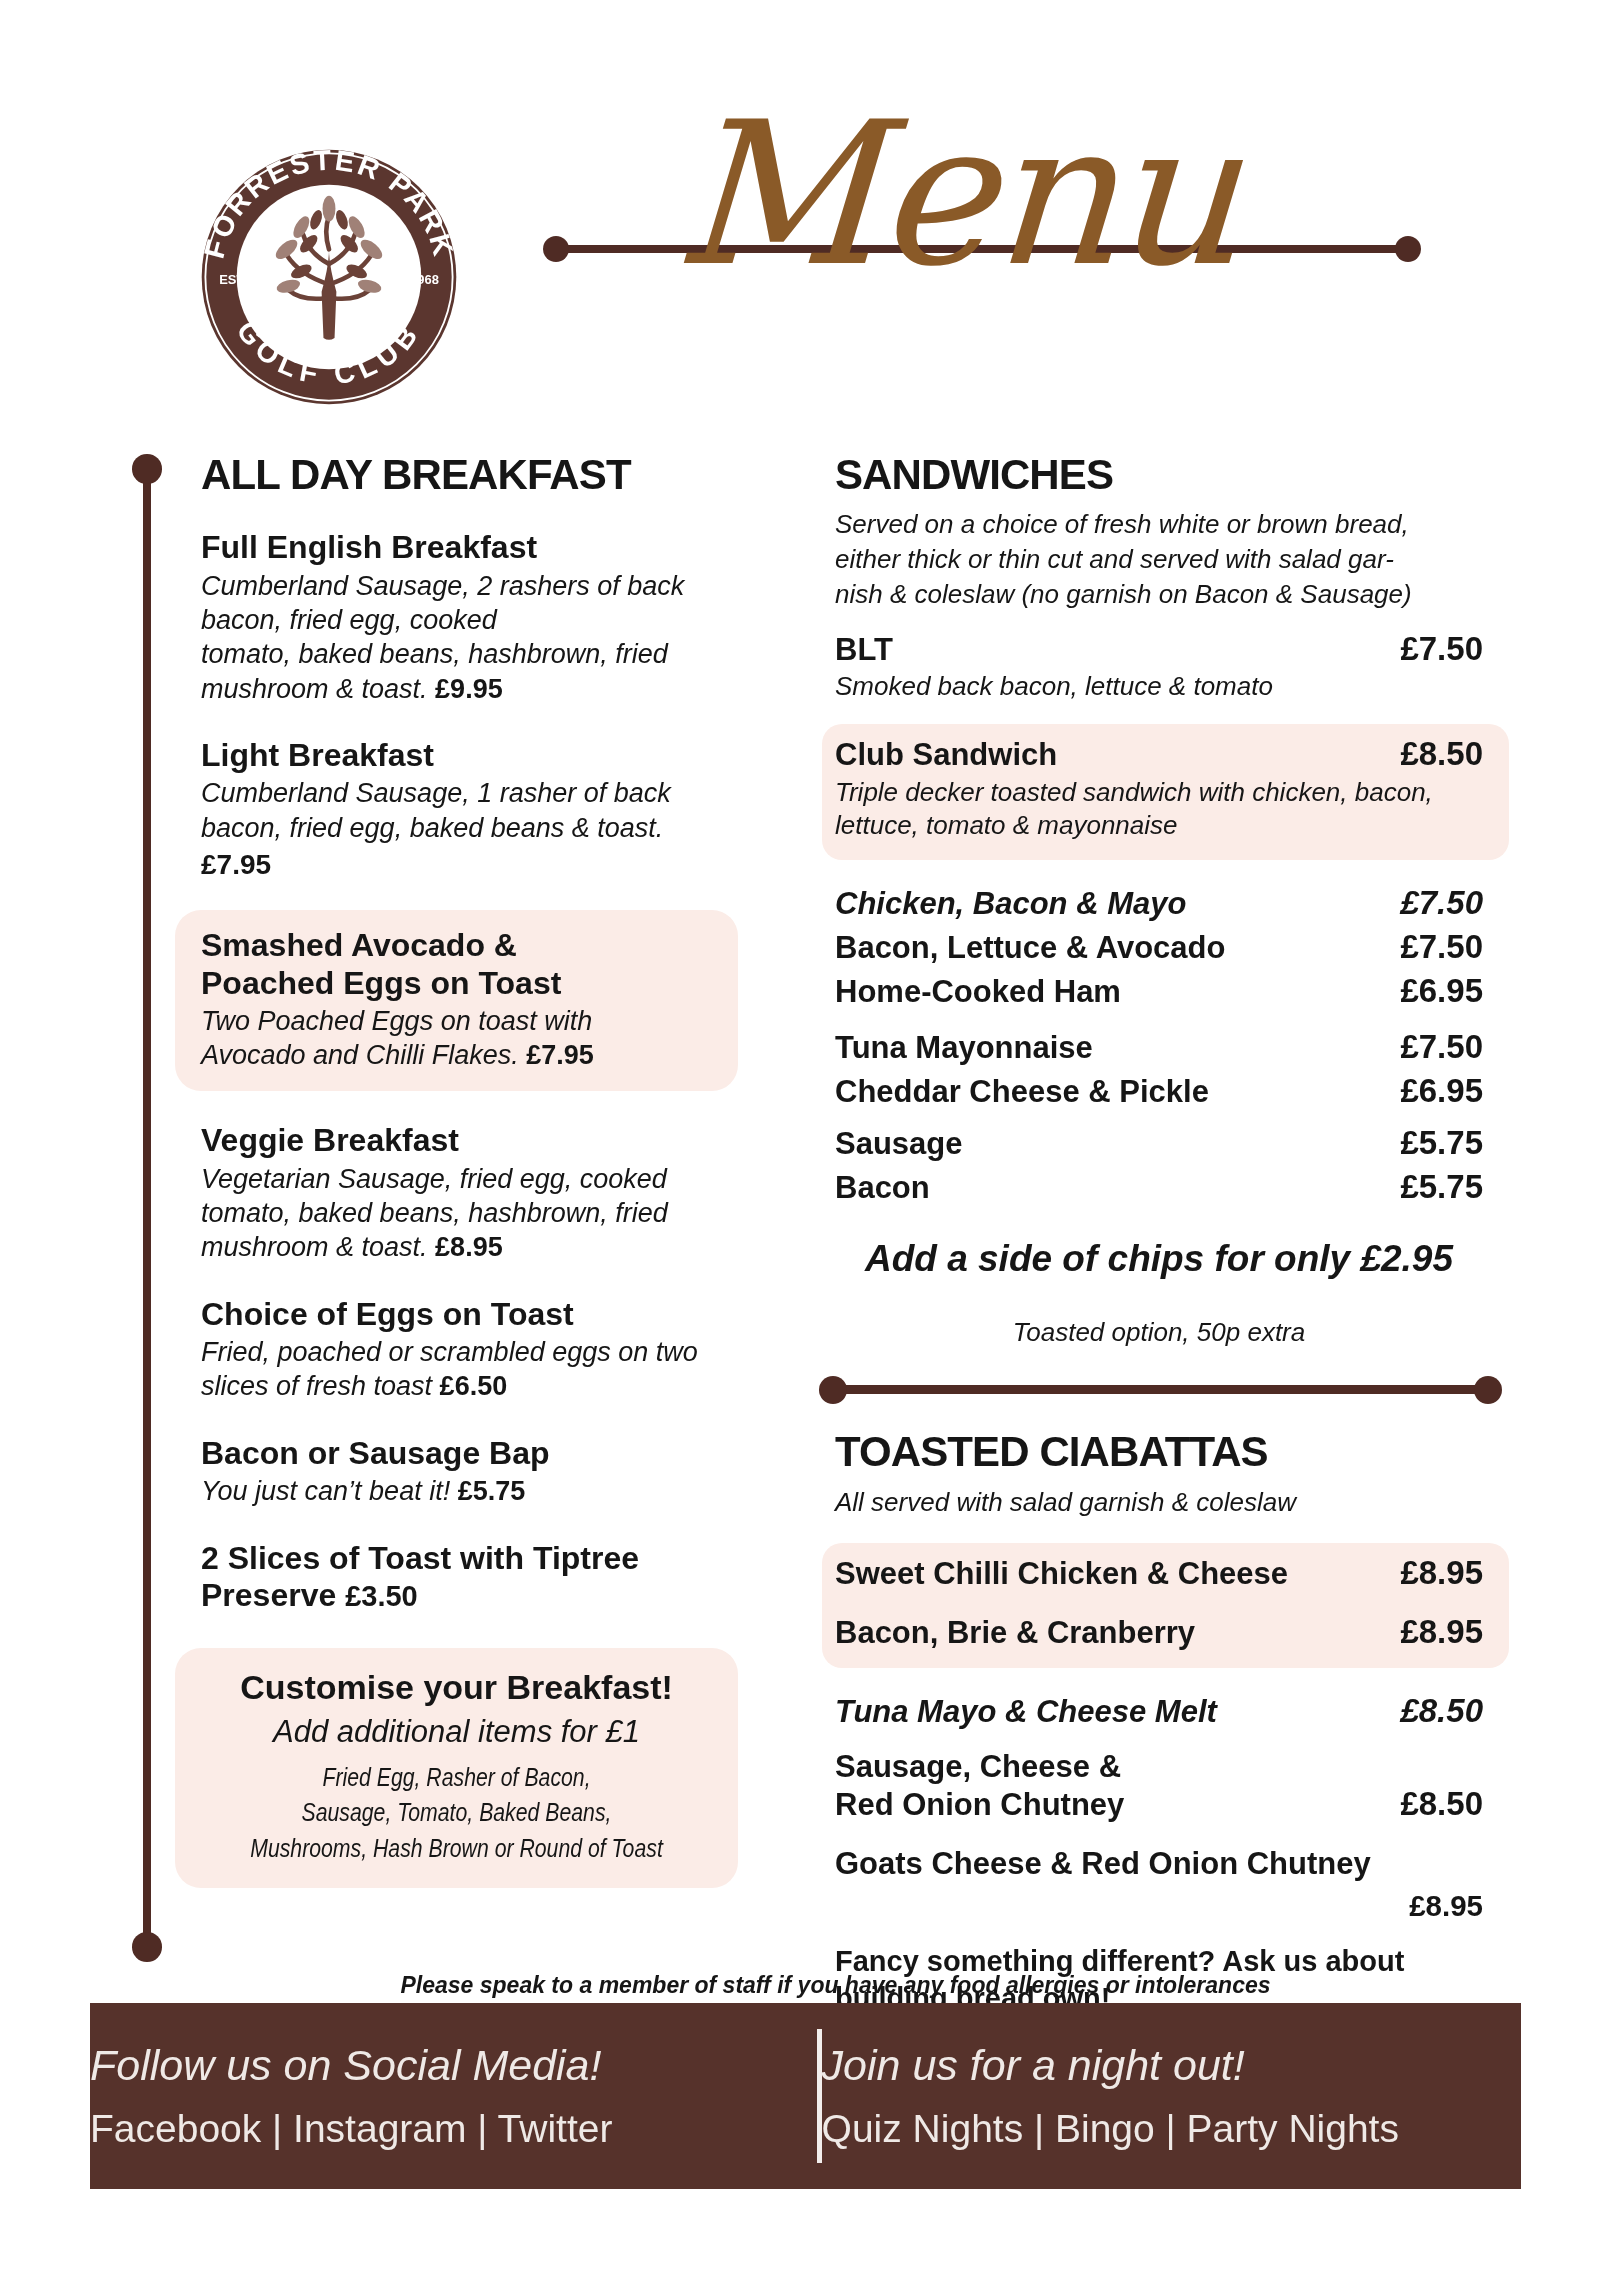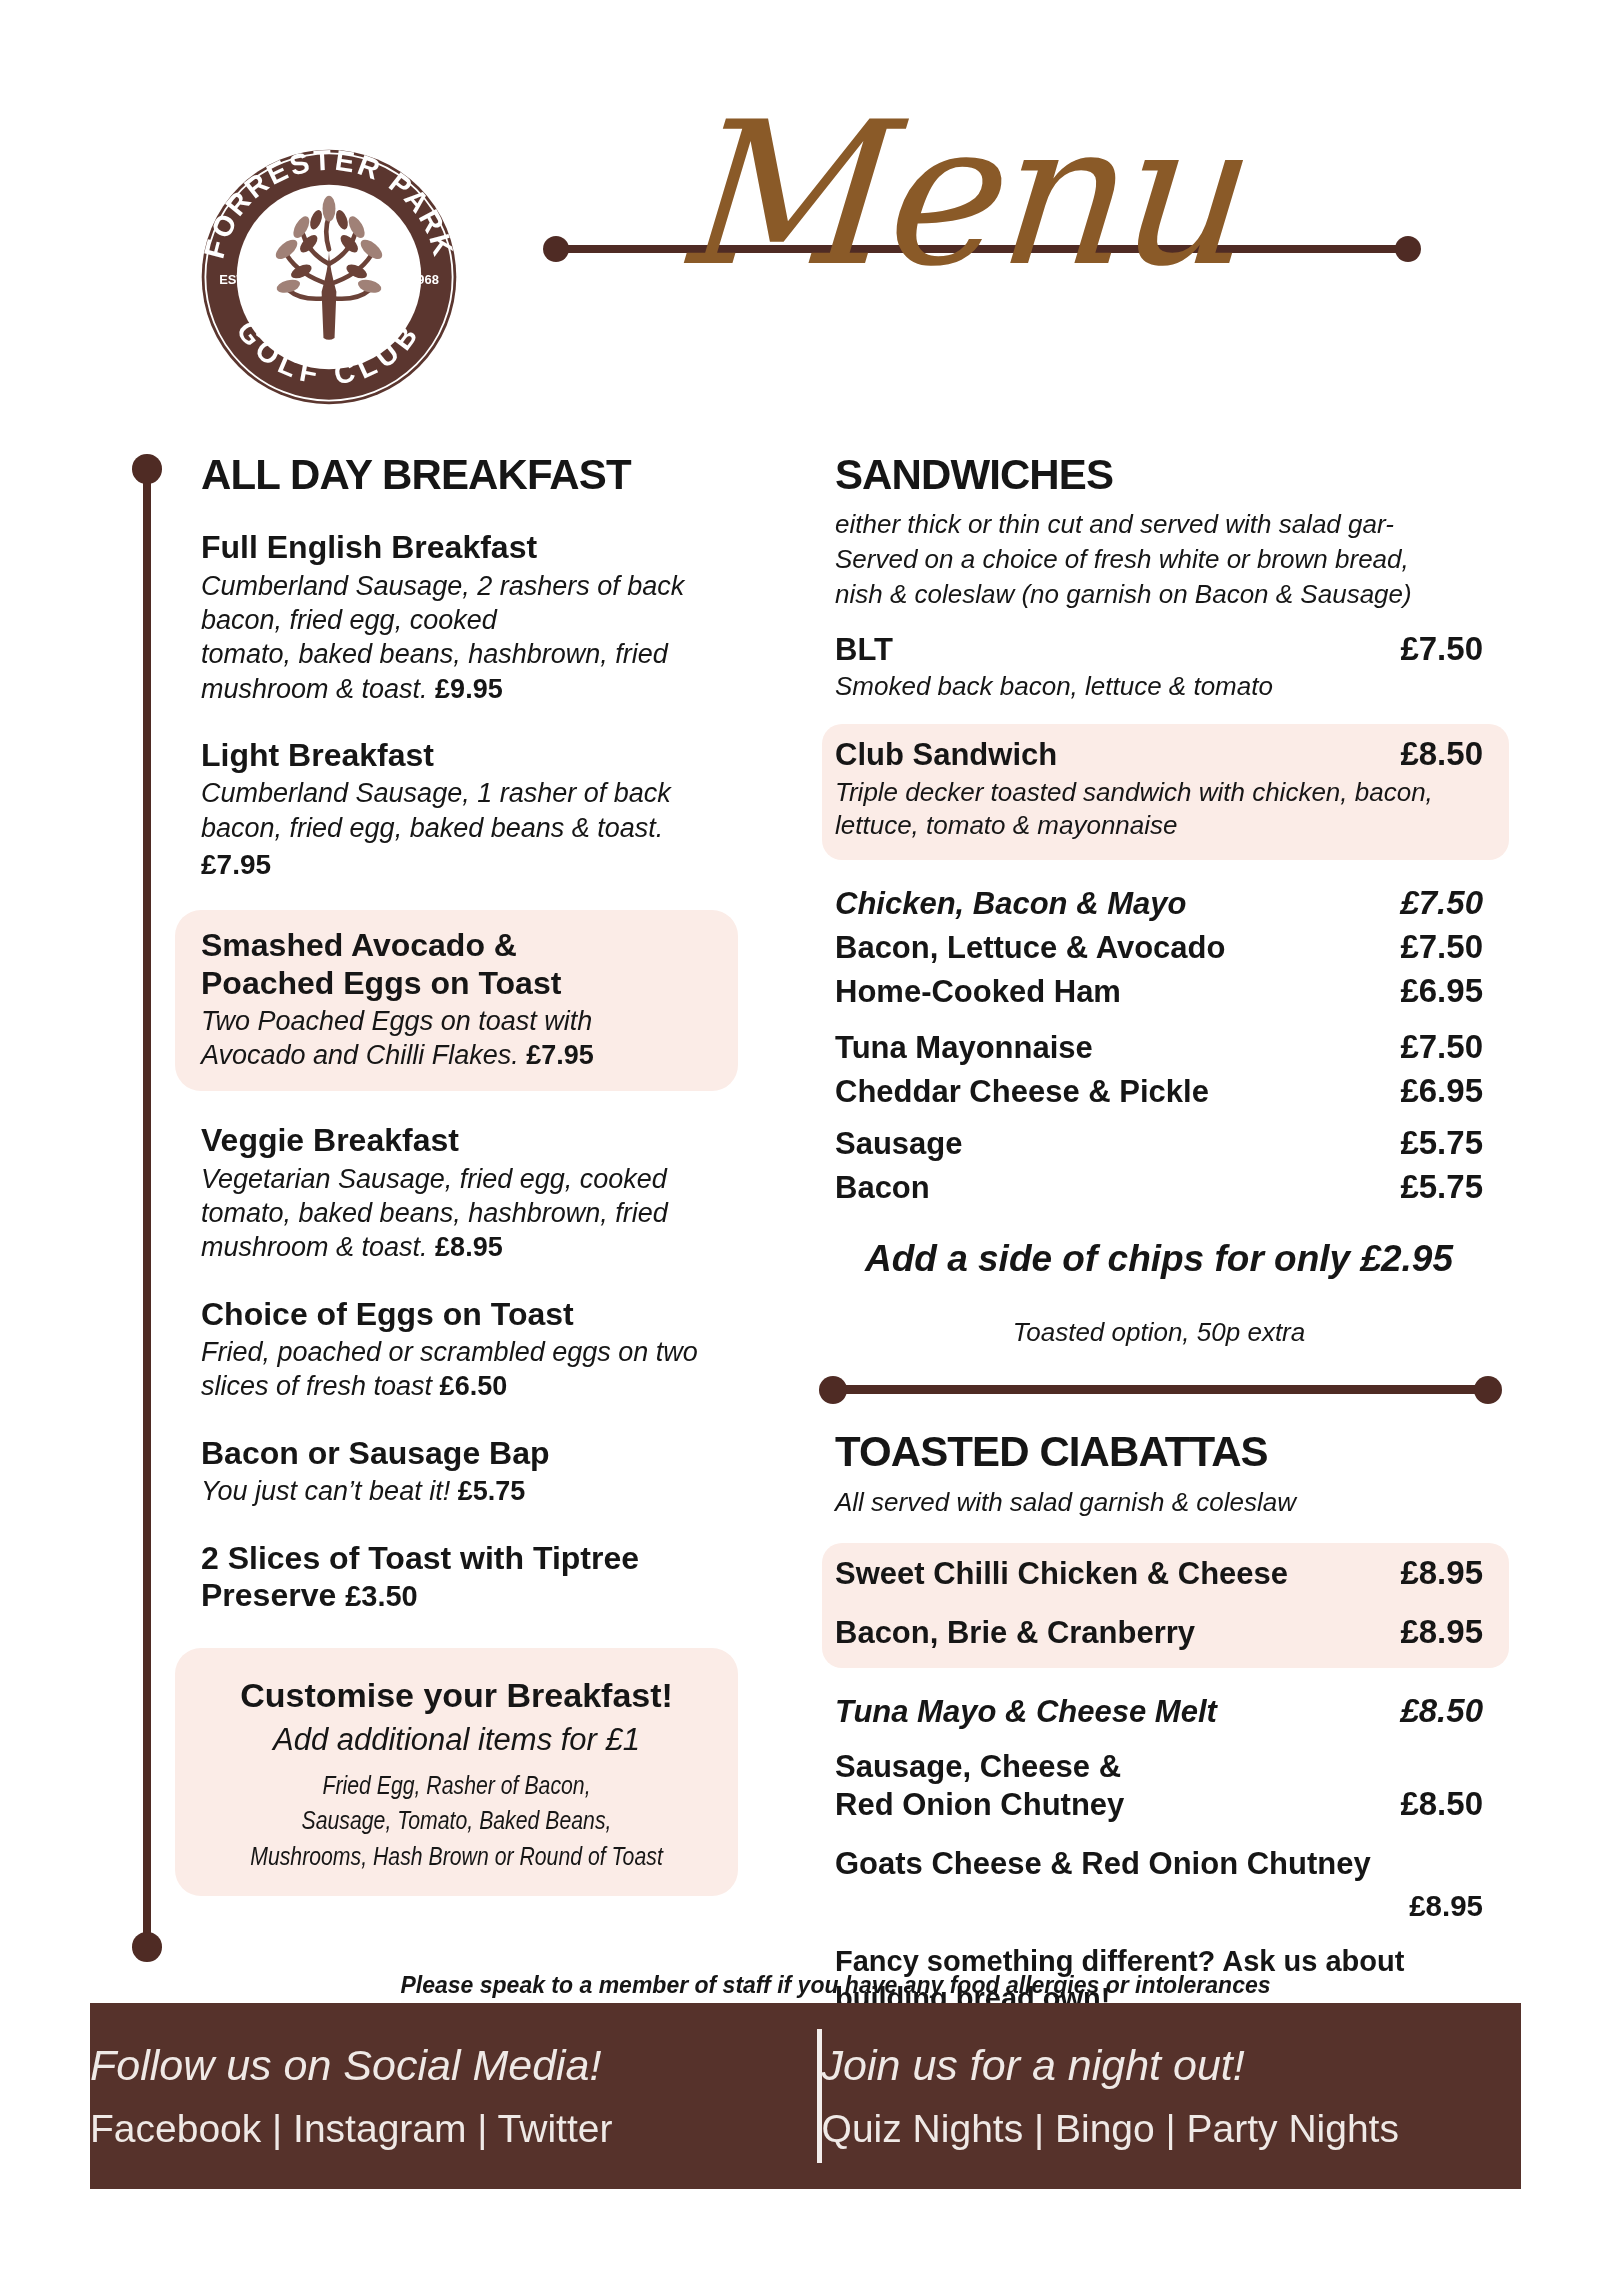--- a/index.html
+++ b/index.html
@@ -214,8 +214,8 @@
     <h2 class="section-title">SANDWICHES</h2>
 
     <p class="intro">
+      <span class="line">Served on a choice of fresh white or brown bread,</span>
       <span class="line">either thick or thin cut and served with salad gar-</span>
-      <span class="line">Served on a choice of fresh white or brown bread,</span>
       <span class="line">nish &amp; coleslaw  (no garnish on Bacon &amp; Sausage)</span>
     </p>
 

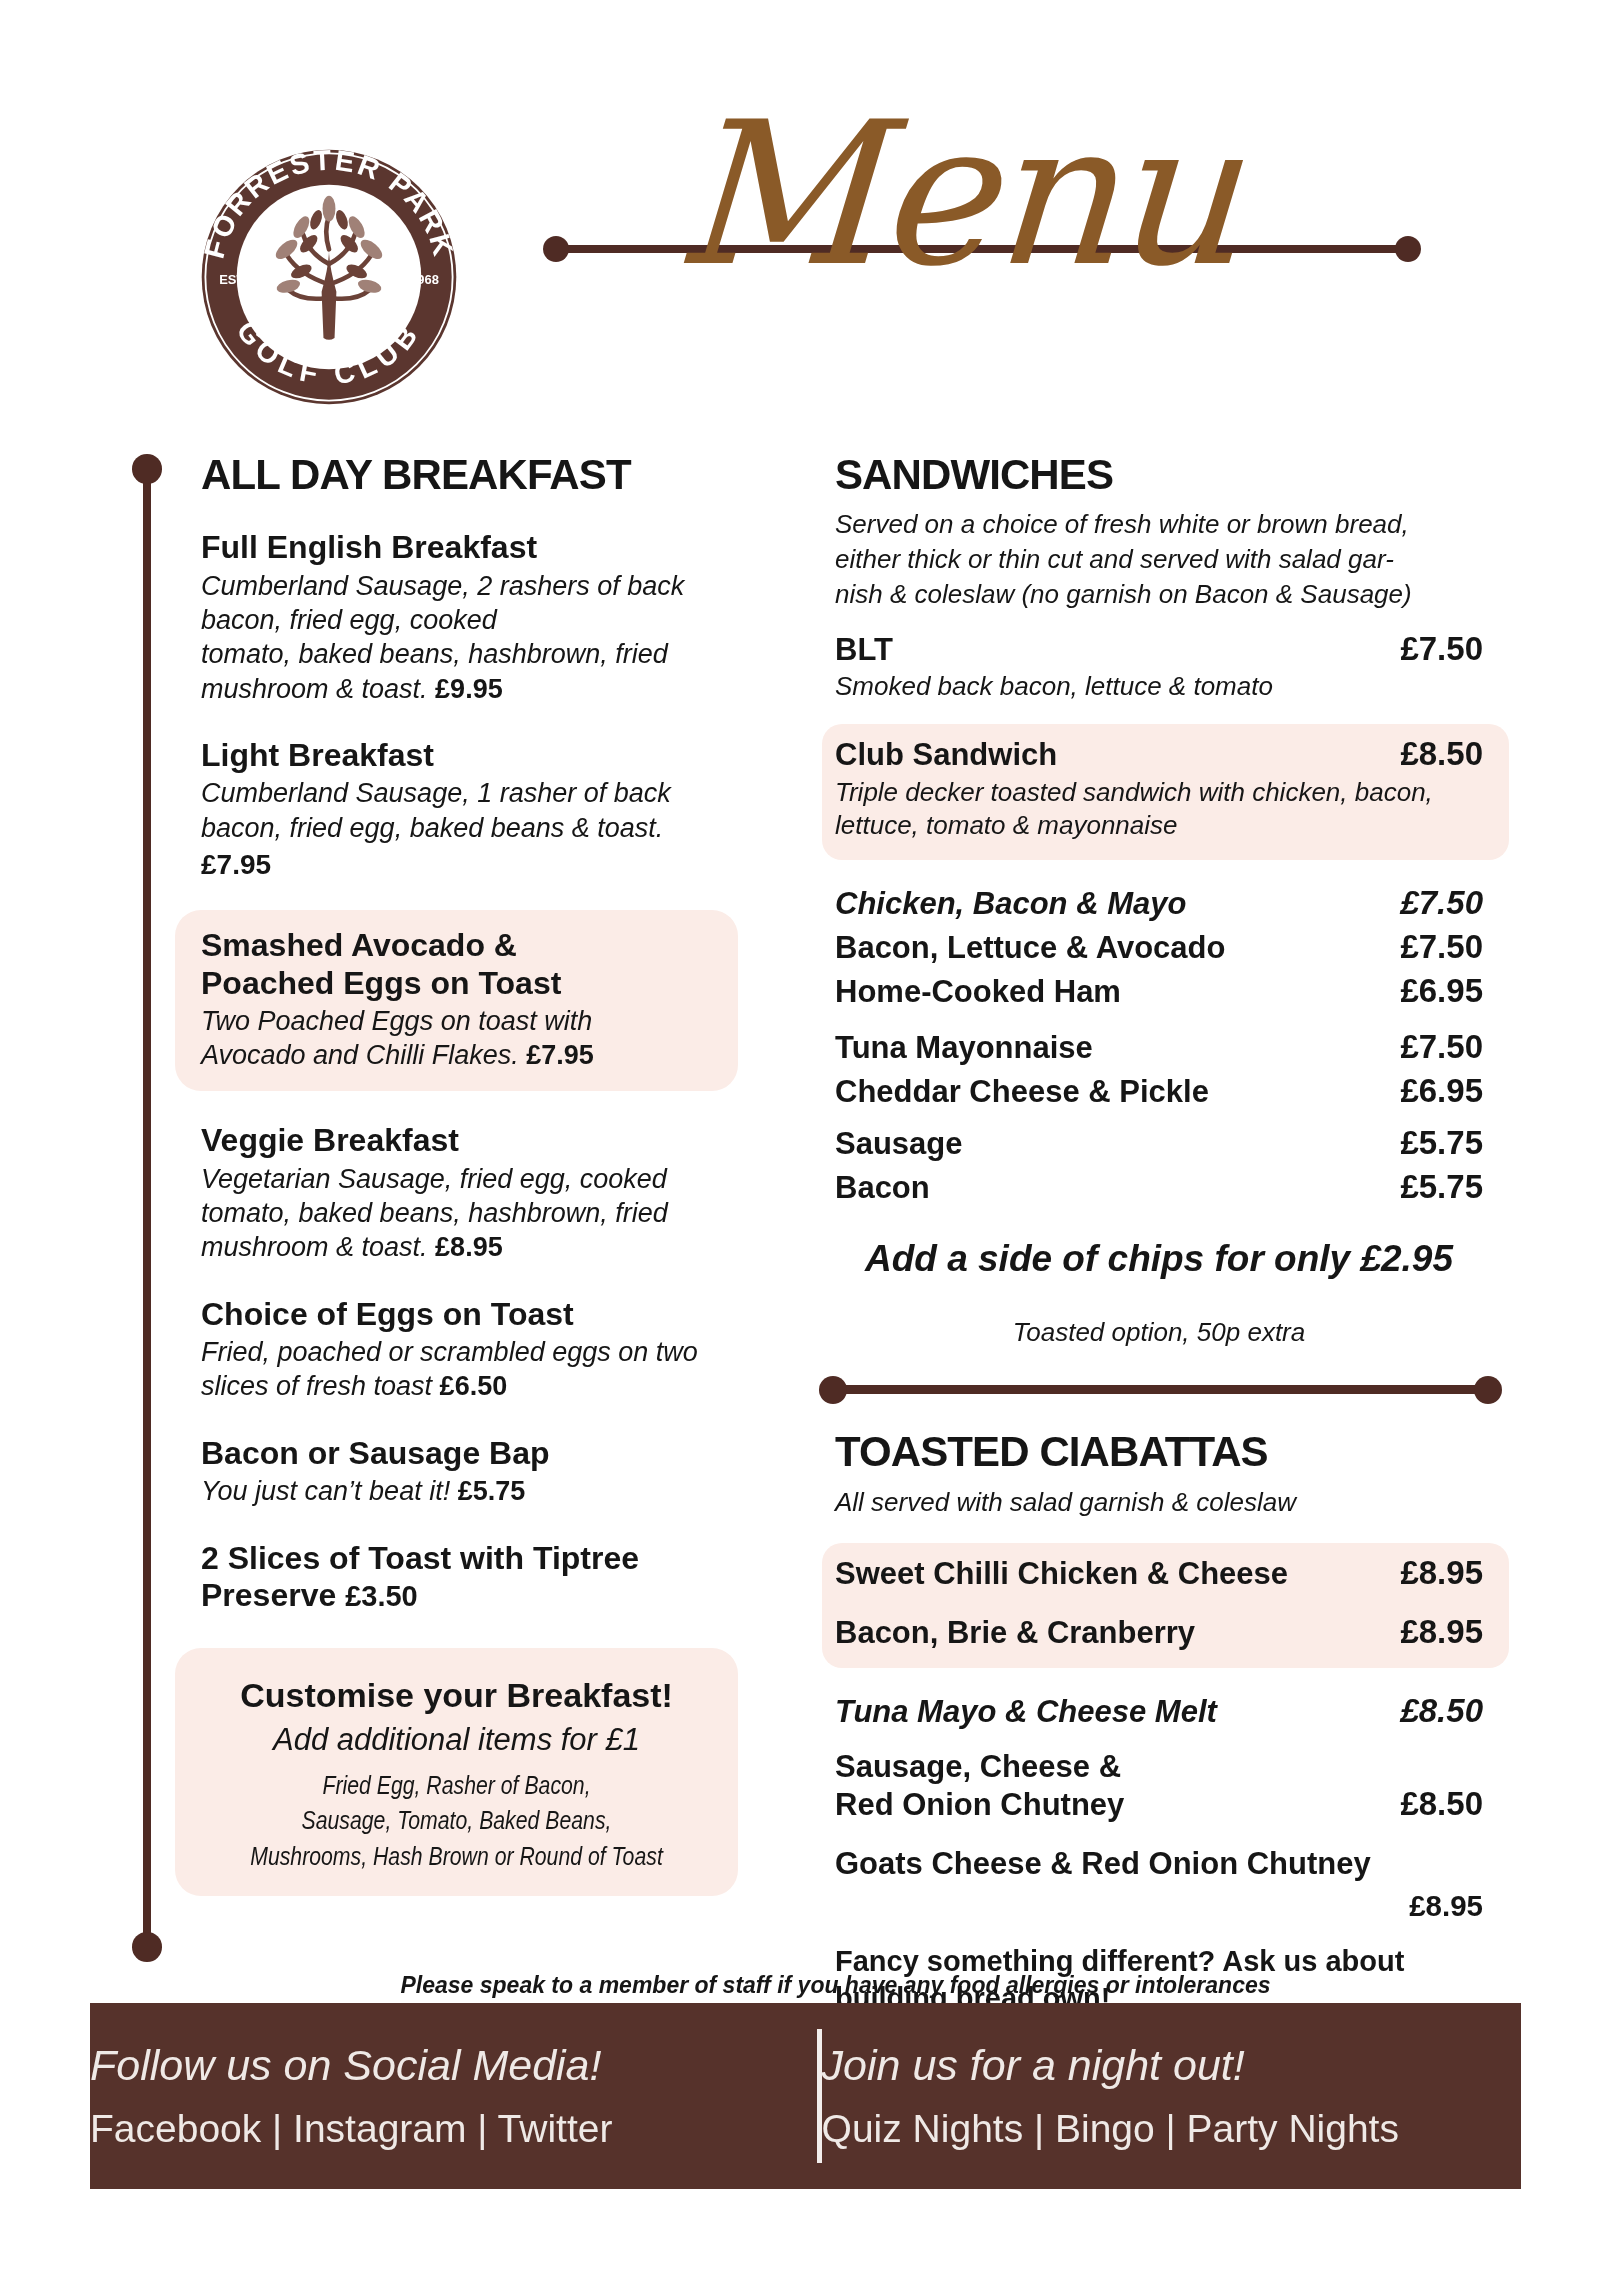--- a/index.html
+++ b/index.html
@@ -34,7 +34,7 @@
   .hl-box{background:#fbece7;border-radius:26px;margin:28px 0 0 -26px;padding:16.6px 26px 18.5px 26px;}
 
   .customise{se text-align:center;}
-  .customise{text-align:center;padding:28px 13px 22px 13px;margin-top:33px;}
+  .customise{text-align:center;padding:20px 13px 22px 13px;margin-top:33px;}
   .customise-title{font-size:34px;font-weight:bold;margin:0;}
   .customise-sub{font-size:31px;font-style:italic;margin:7.4px 0 9.2px 0;}
   .customise-line{display:block;font-size:25px;font-style:italic;line-height:1.42;transform:scaleX(.85);transform-origin:50% 50%;white-space:nowrap;}

